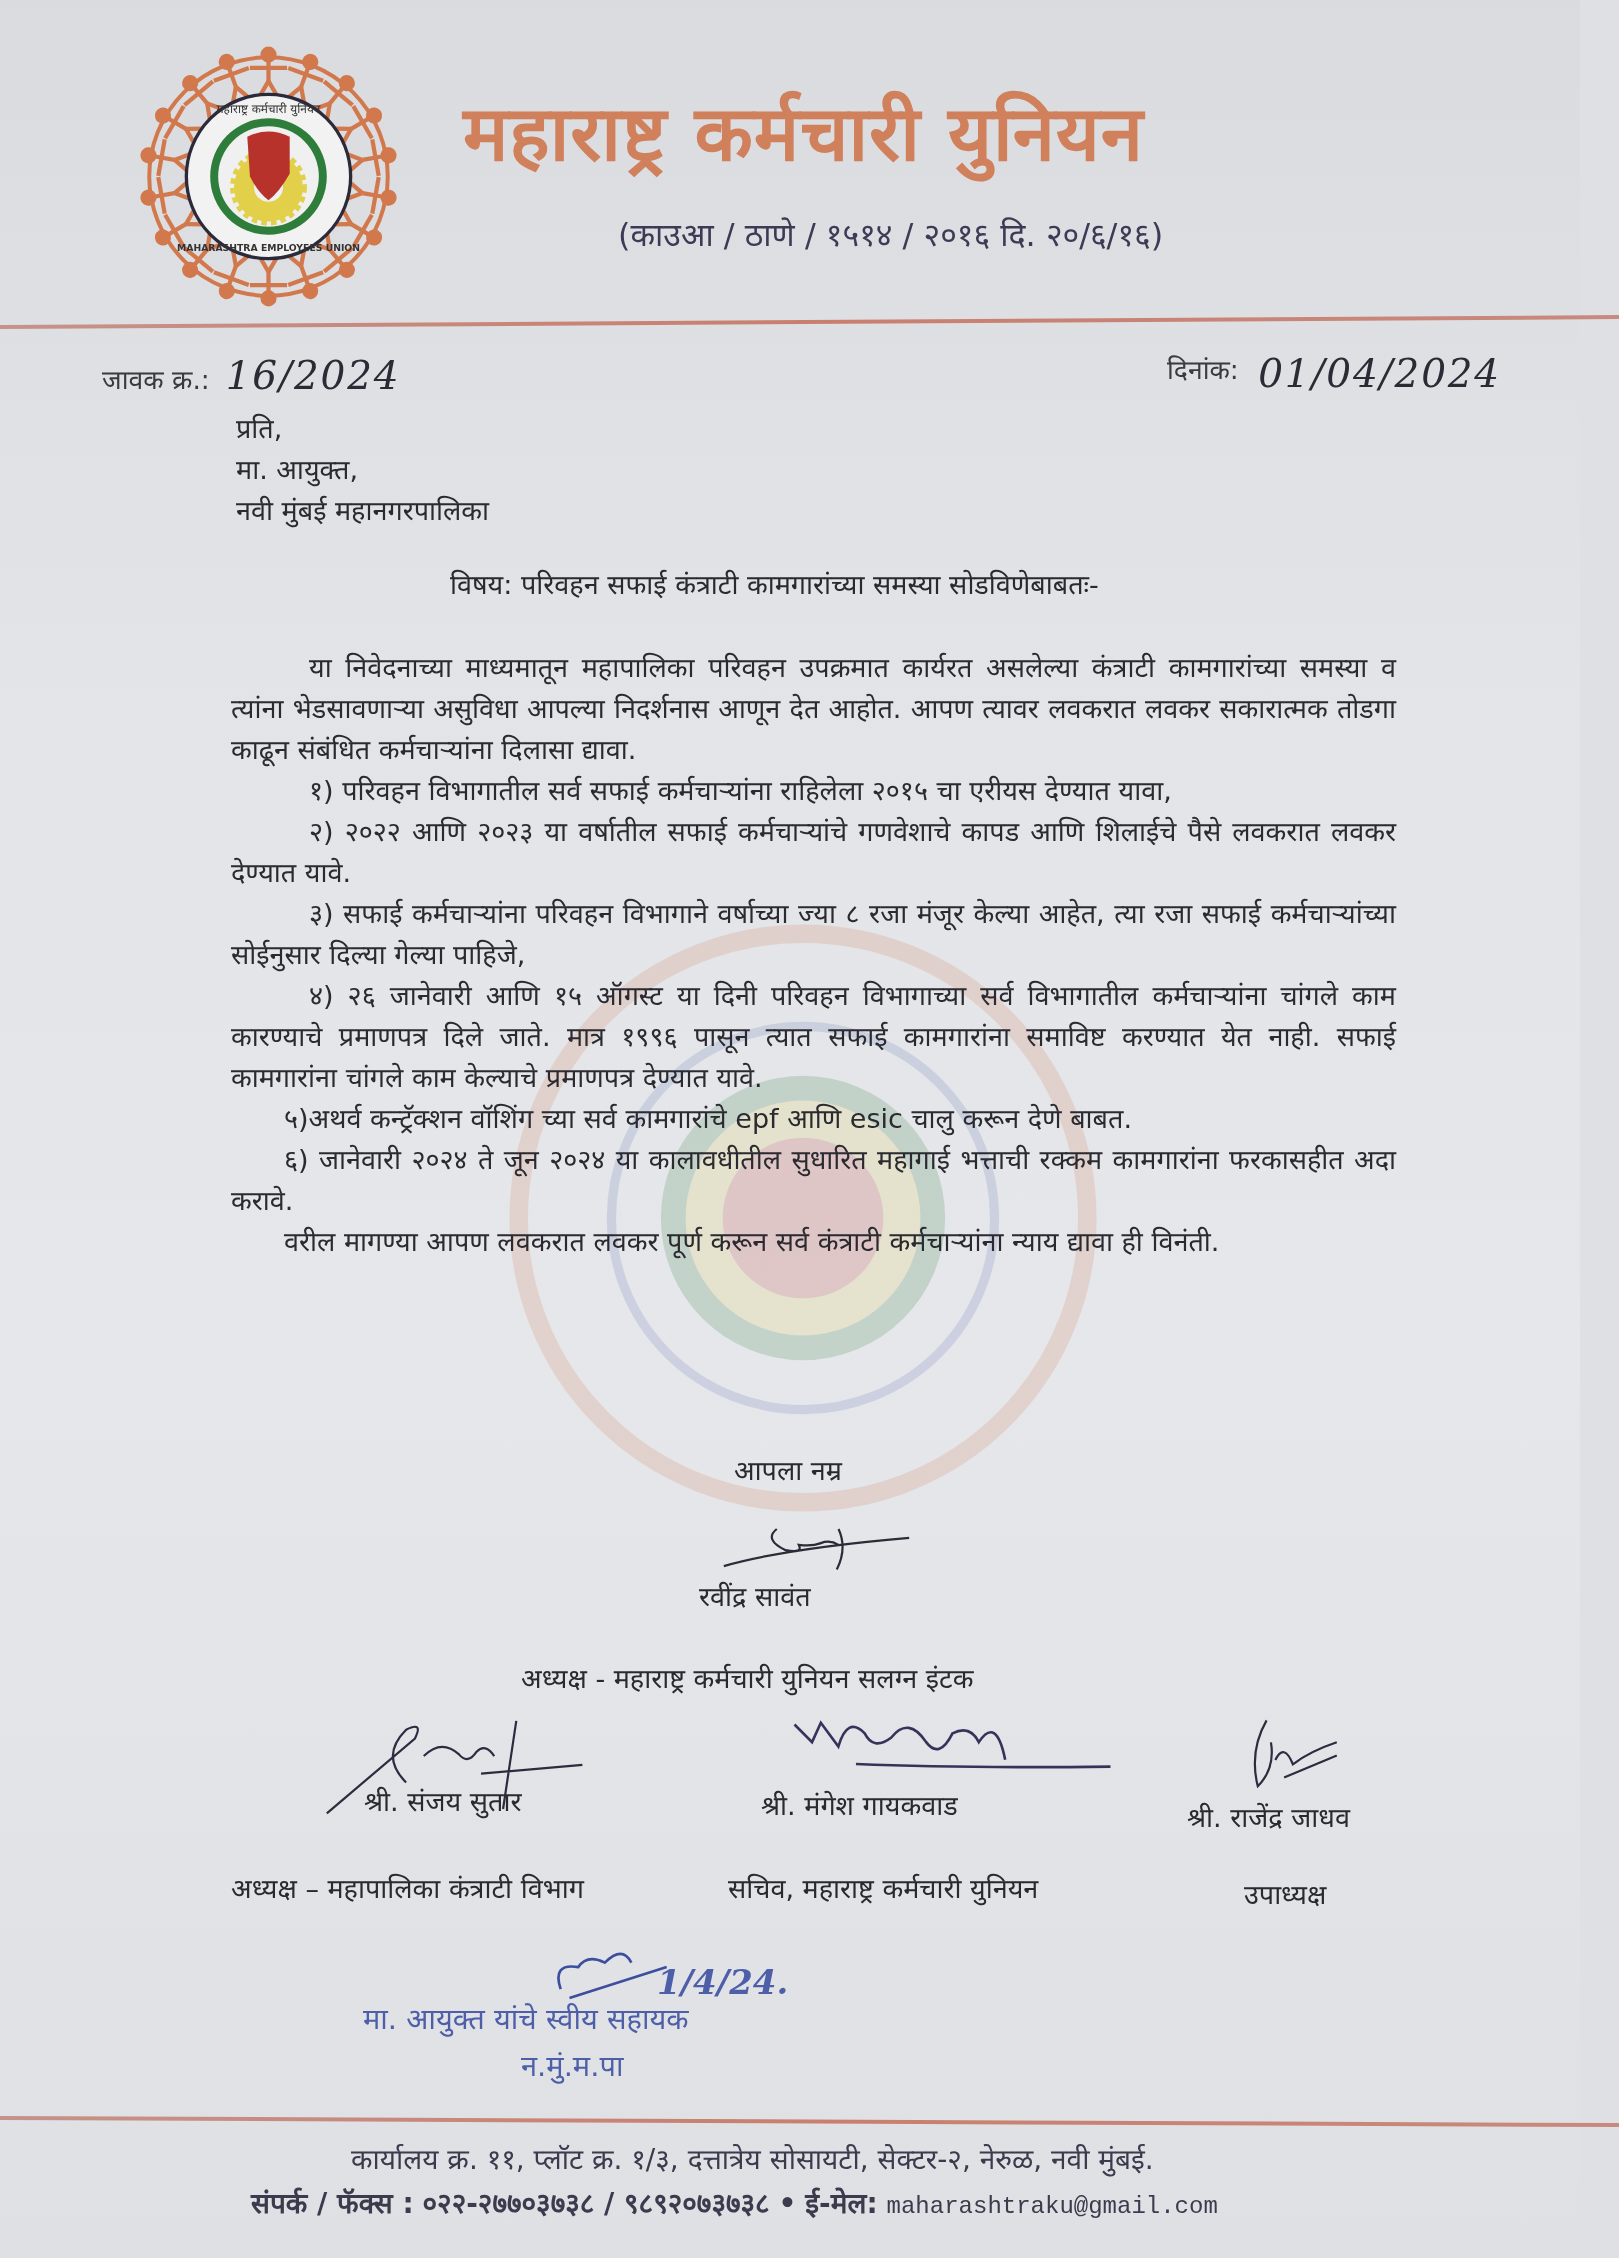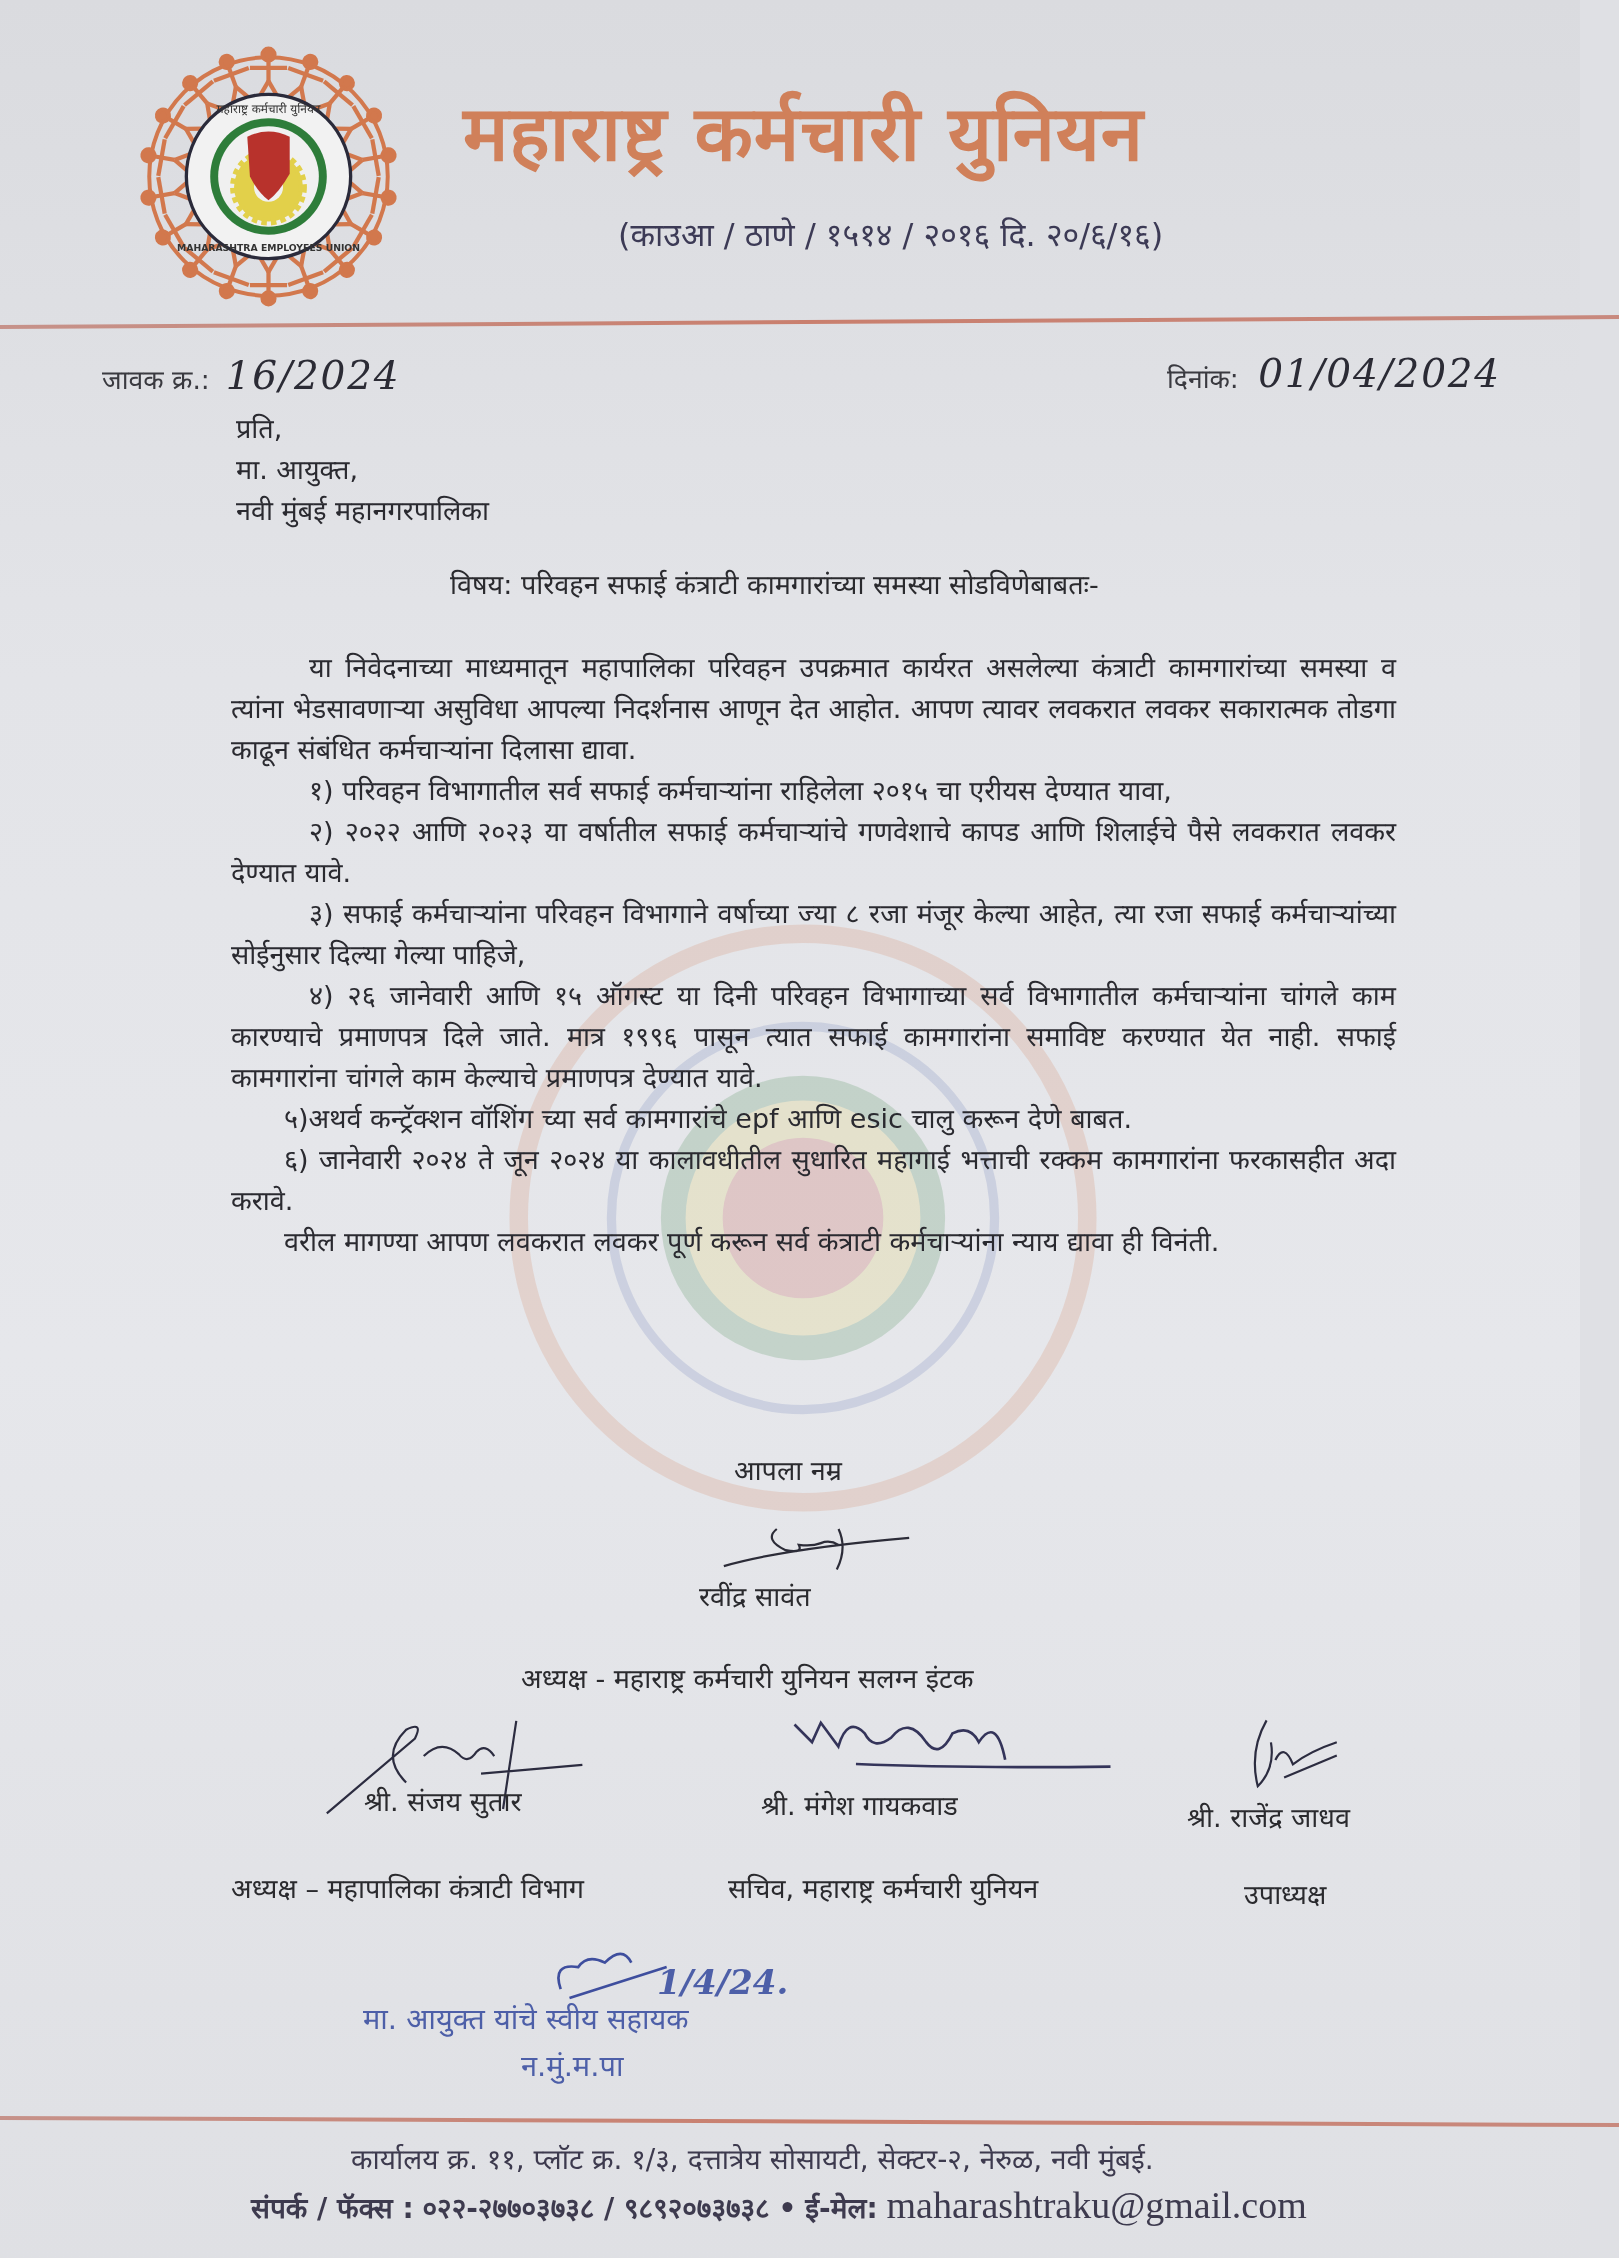--- a/index.html
+++ b/index.html
@@ -33,7 +33,7 @@
   .hand { font-family: "DejaVu Serif", serif; font-style: italic; font-size: 39px; color: #2b2b35; letter-spacing: 1.8px; }
 
   .ref-row { position: absolute; left: 86px; top: 353px; display: flex; align-items: baseline; gap: 16px; }
-  .date-row { position: absolute; left: 1151px; top: 351px; display: flex; align-items: flex-end; gap: 19.4px; }
+  .date-row { position: absolute; left: 1151px; top: 351px; display: flex; align-items: flex-start; gap: 19.4px; }
 
   .text { font-size: 27px; line-height: 41px; color: #2a2a30; }
   .addr { position: absolute; left: 236px; top: 408px; }

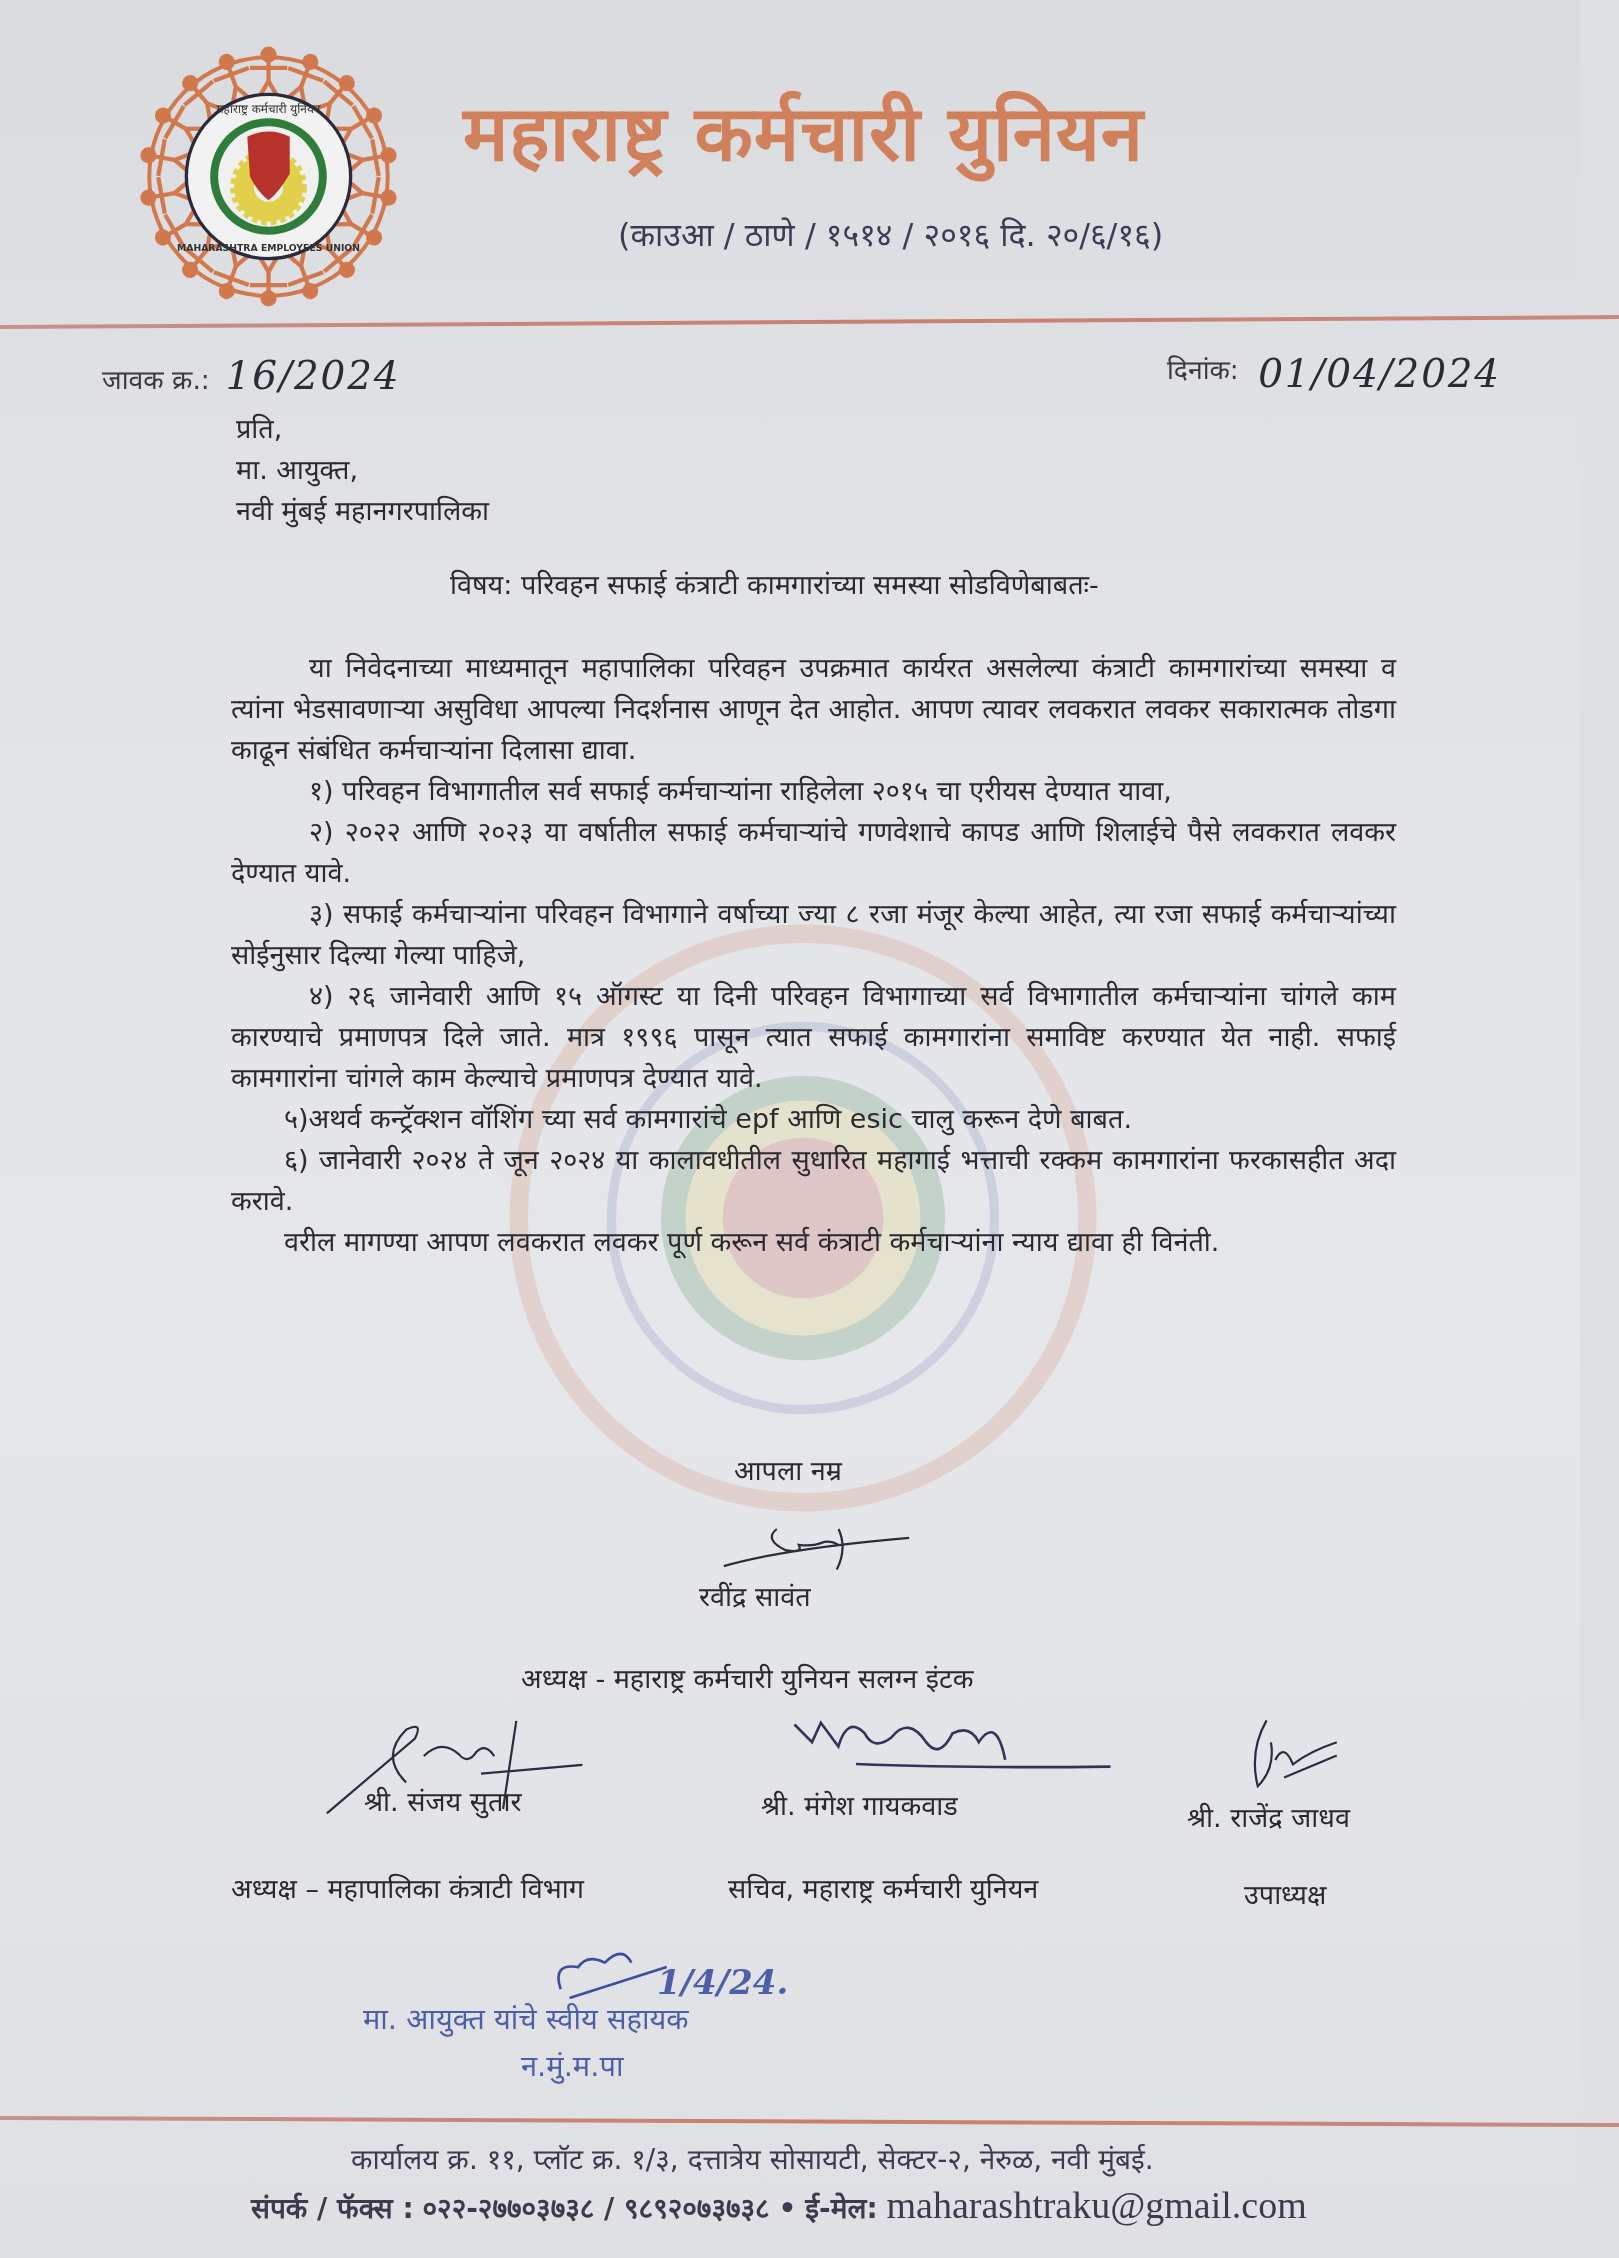--- a/index.html
+++ b/index.html
@@ -61,7 +61,7 @@
   .footer-addr { position: absolute; left: 351px; top: 2139px; font-size: 28px; color: #3d3a4e; white-space: nowrap; font-weight: normal; }
   .footer-contact { position: absolute; left: 251px; top: 2183px; font-size: 28px; color: #3d3a4e; white-space: nowrap; }
   .footer-contact .lbl { font-weight: bold; }
-  .footer-contact .email { font-family: Liberation Serif, serif; font-size: 38px; }
+  .footer-contact .email { font-family: Liberation Mono, monospace; font-size: 24px; }
 
   .watermark { position: absolute; left: 494px; top: 909px; width: 618px; height: 618px; opacity: 0.18; }
 </style>

